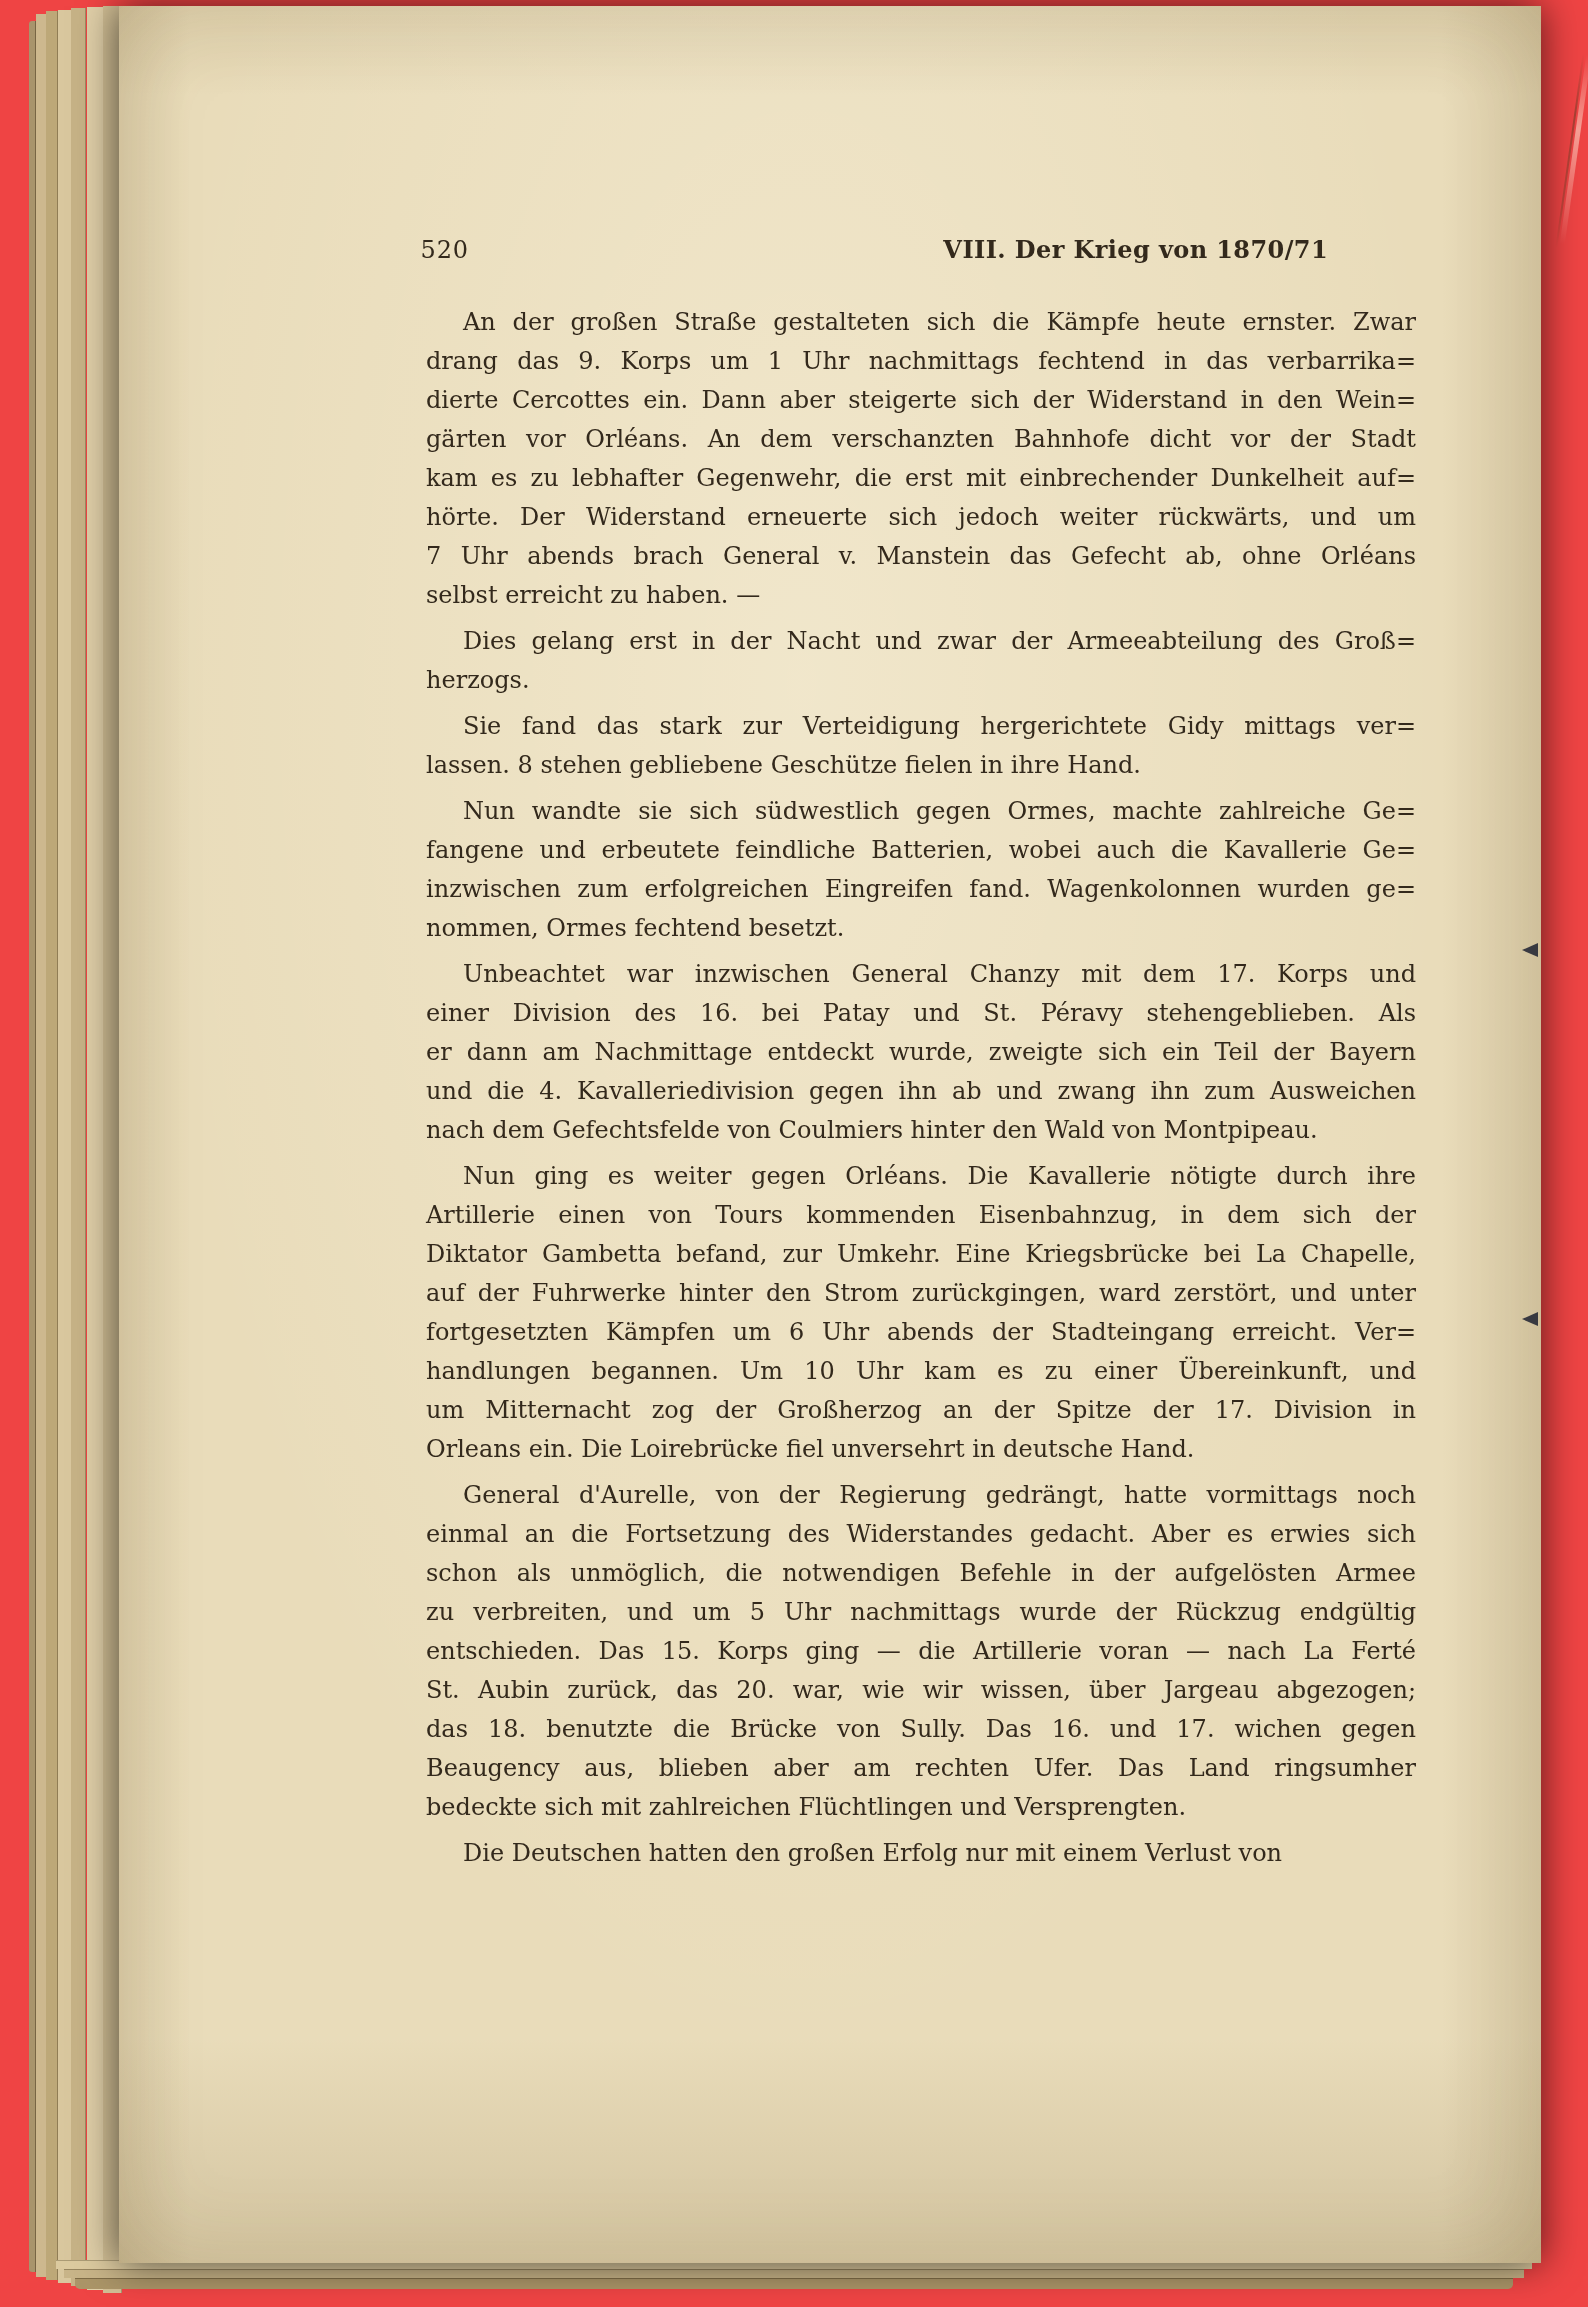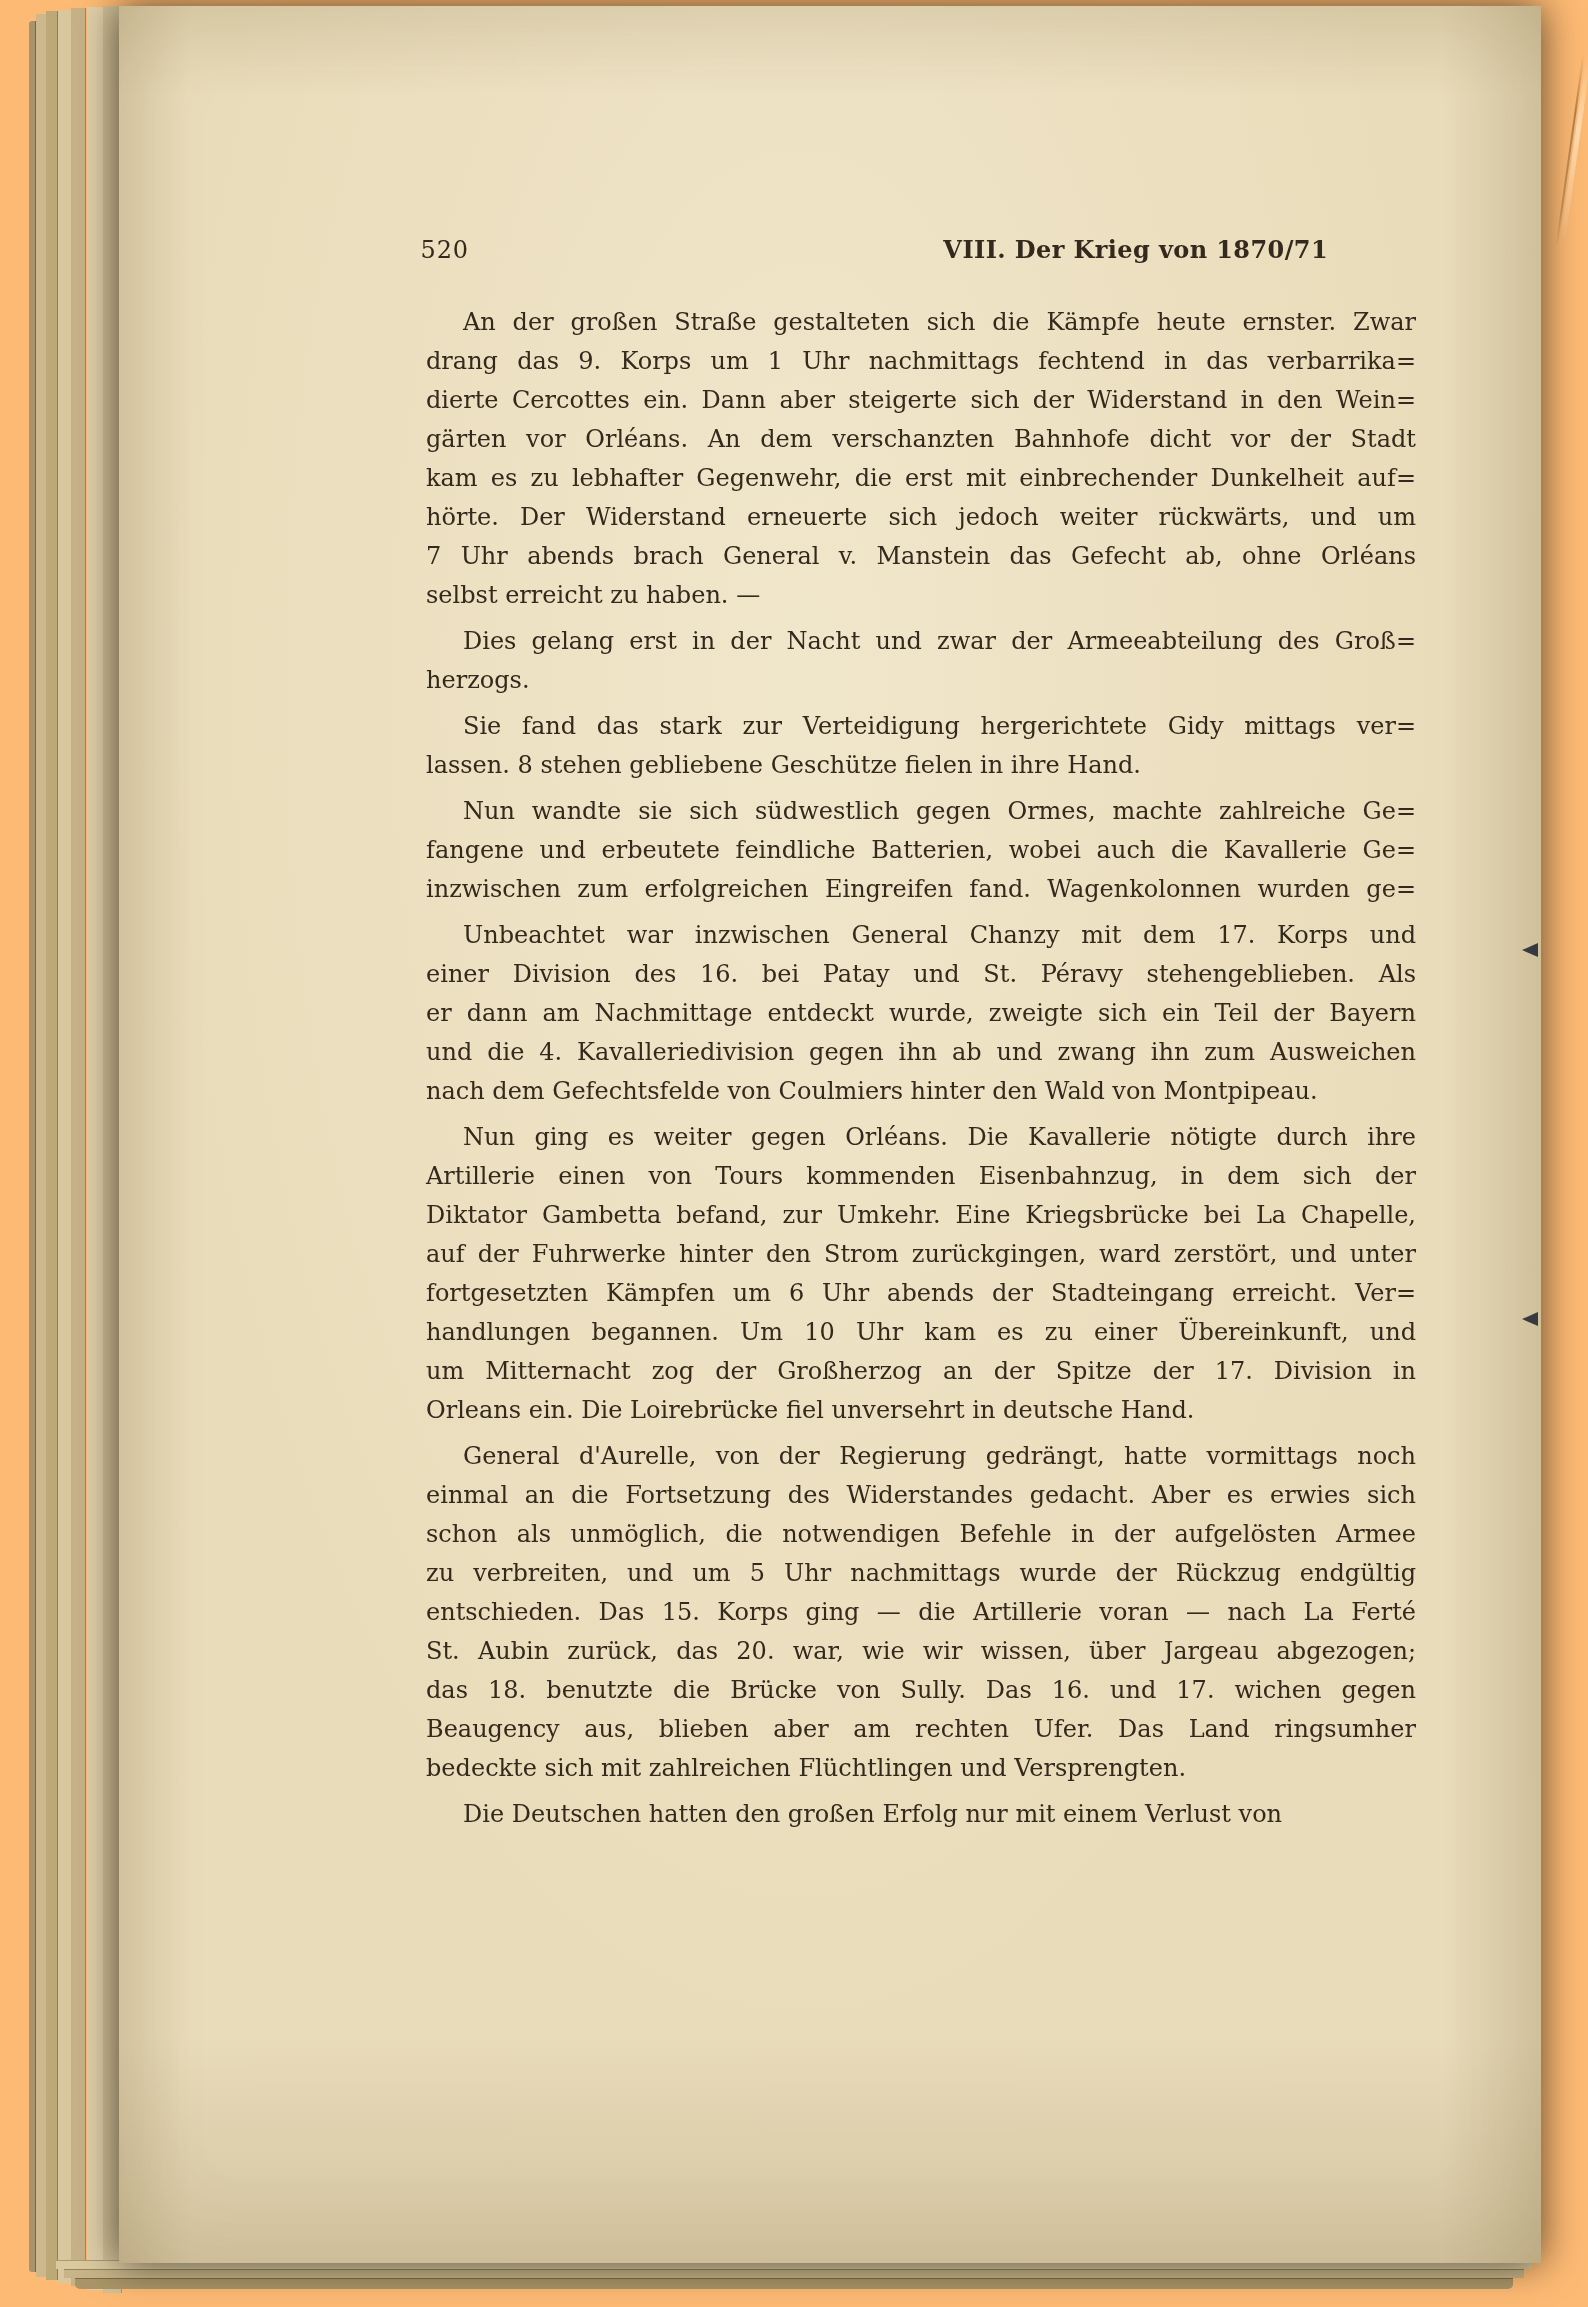--- a/index.html
+++ b/index.html
@@ -6,7 +6,7 @@
   .scan{
     position:relative;
     width:1588px;height:2307px;
-    background:#fdba74;
+    background:#ef4444;
     overflow:hidden;
     font-family:"DejaVu Serif", serif;
   }

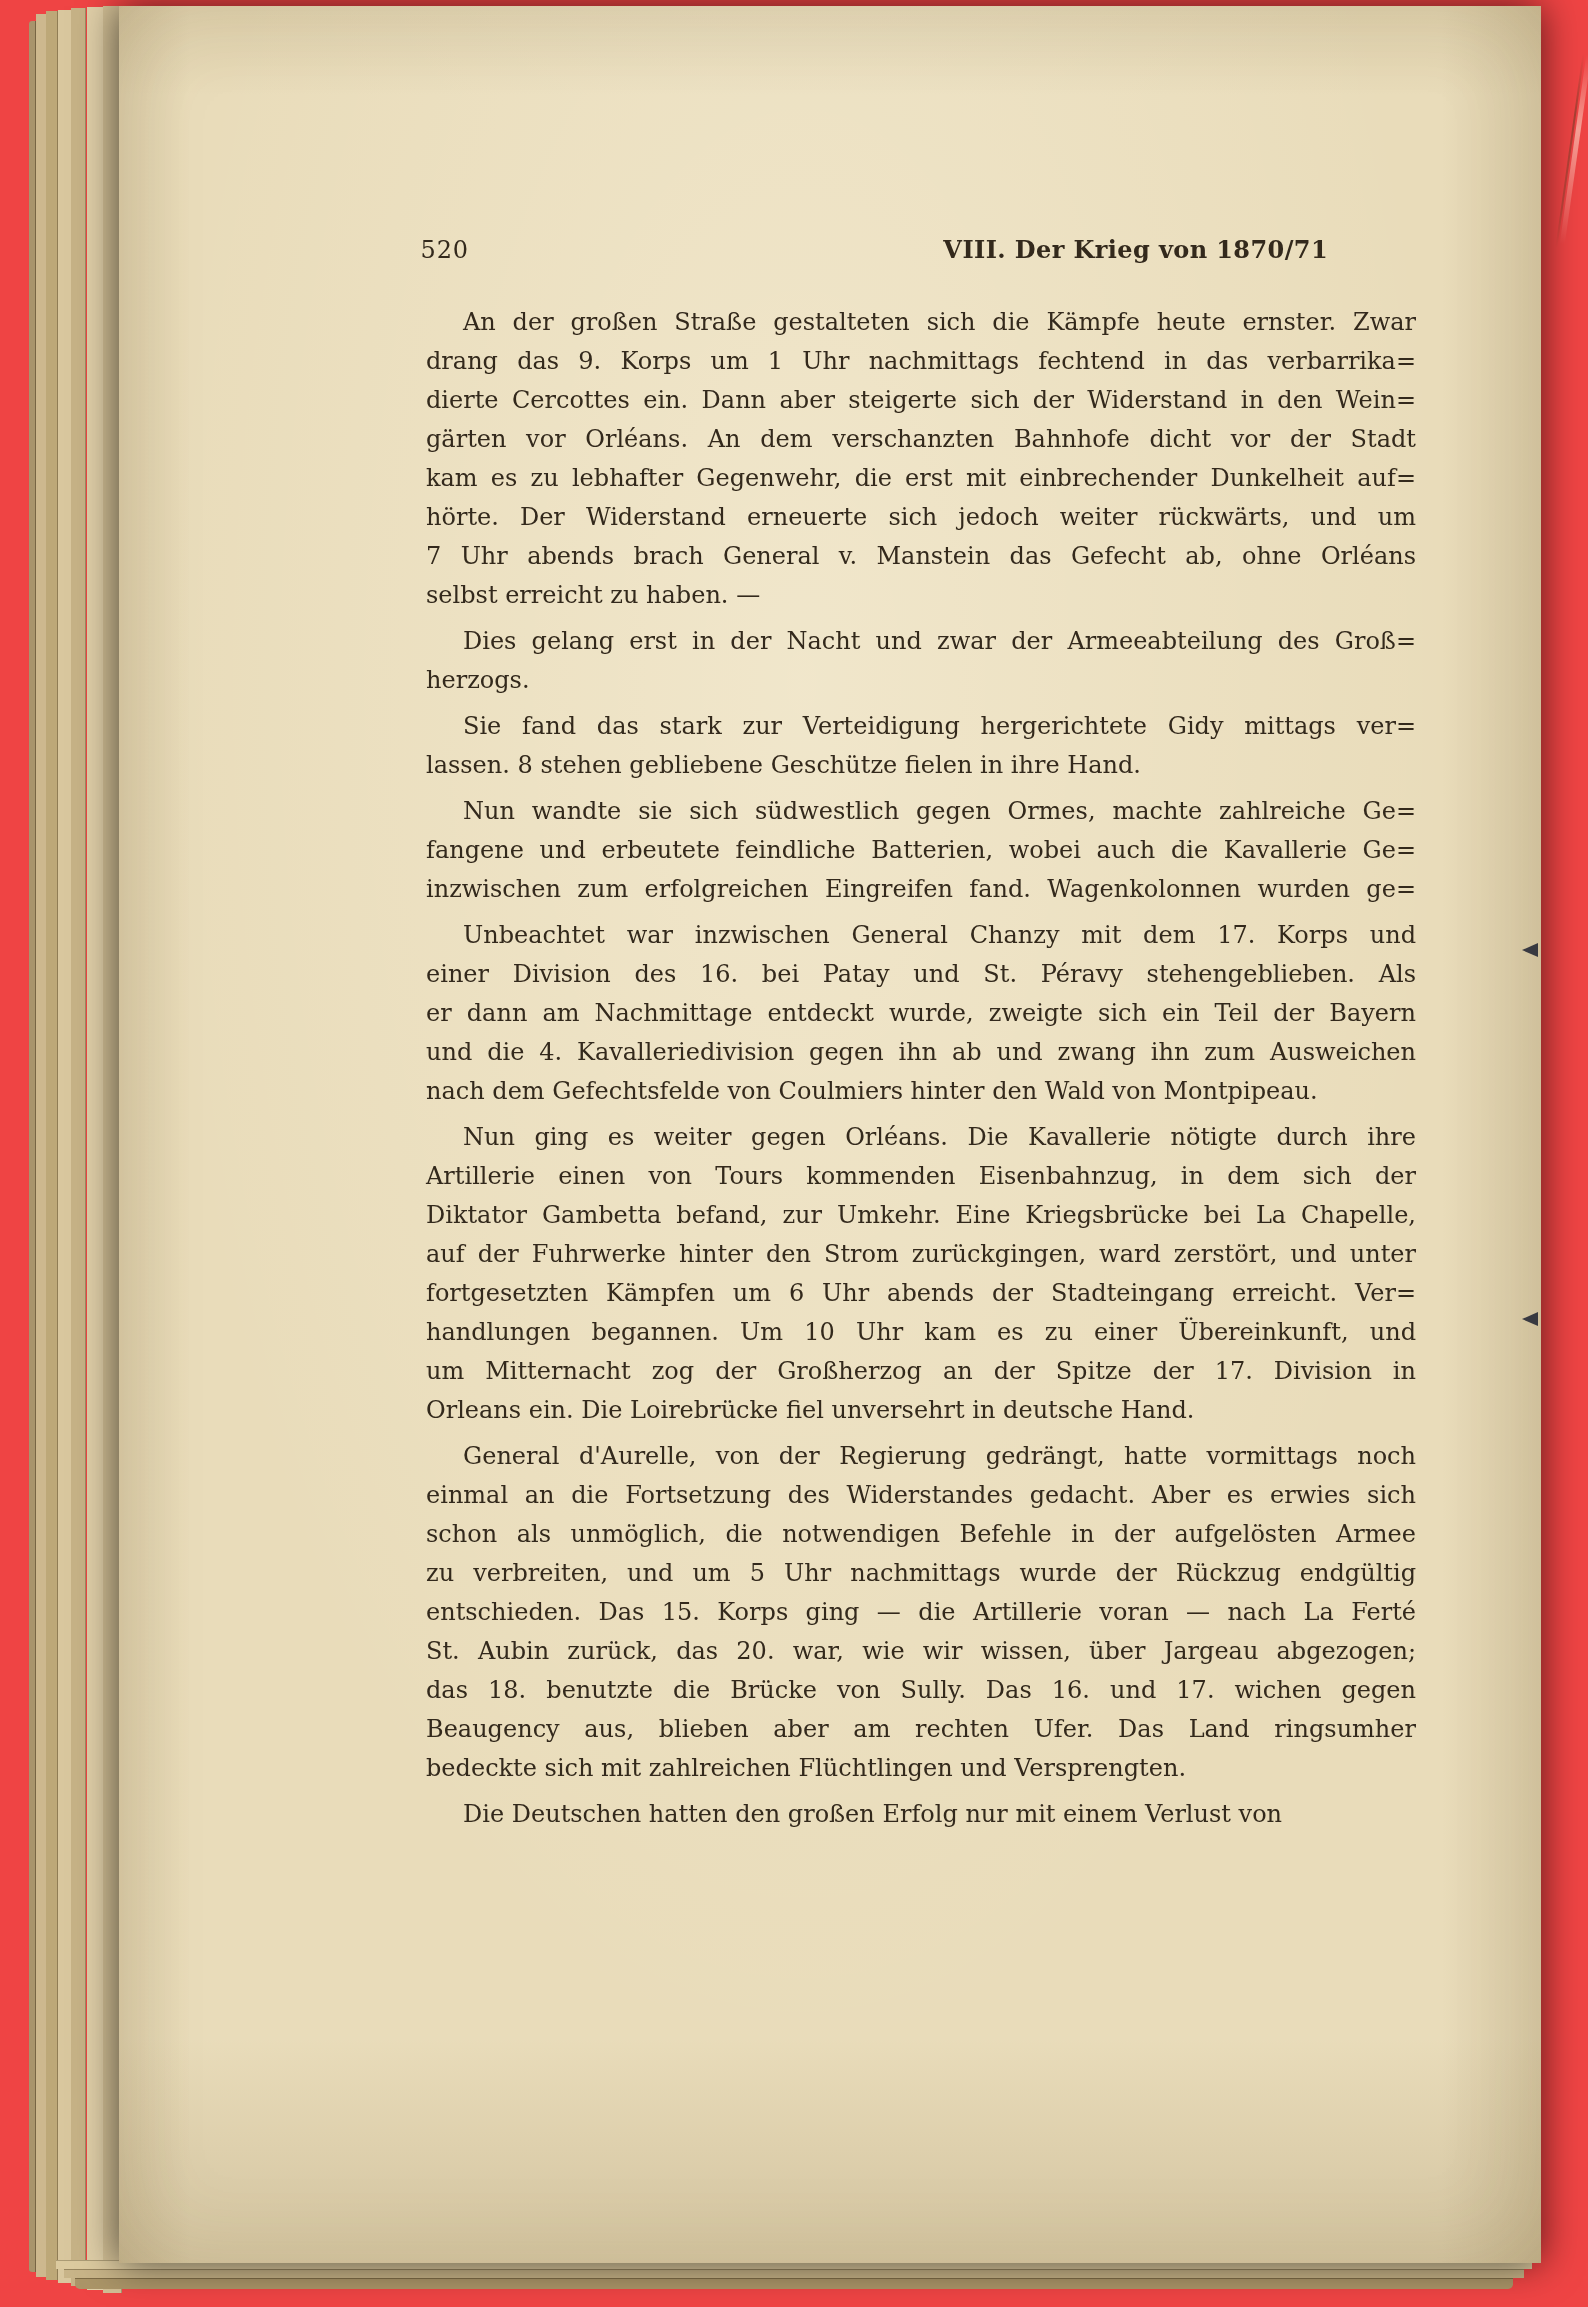--- a/index.html
+++ b/index.html
@@ -127,6 +127,7 @@
           <div class="line first">Nun wandte sie sich südwestlich gegen Ormes, machte zahlreiche Ge=</div>
           <div class="line">fangene und erbeutete feindliche Batterien, wobei auch die Kavallerie Ge=</div>
           <div class="line">inzwischen zum erfolgreichen Eingreifen fand. Wagenkolonnen wurden ge=</div>
+          <div class="line last">nommen, Ormes fechtend besetzt.</div>
         </div>
         <div class="para">
           <div class="line first">Unbeachtet war inzwischen General Chanzy mit dem 17. Korps und</div>

